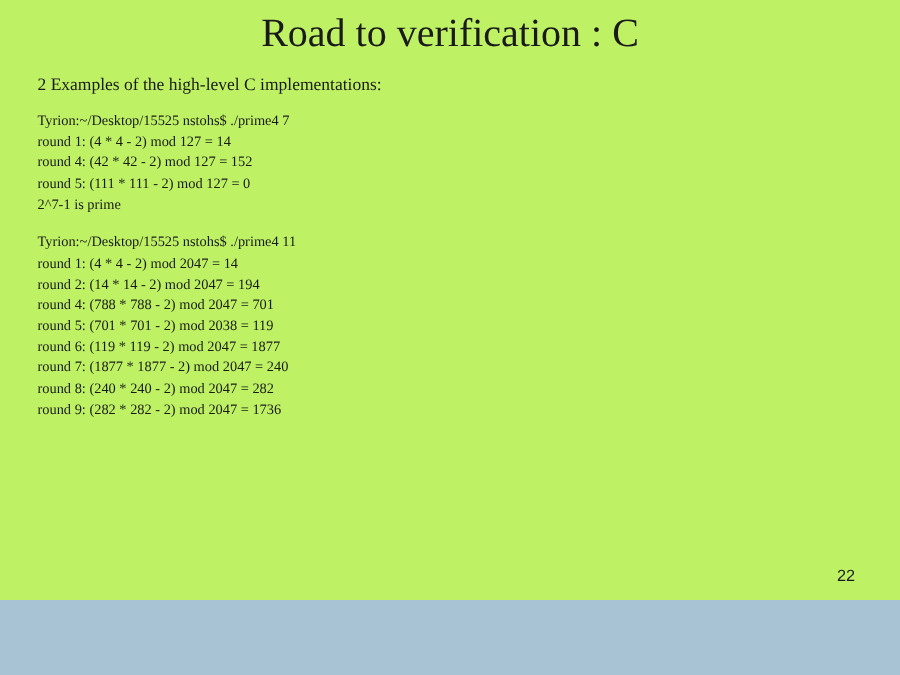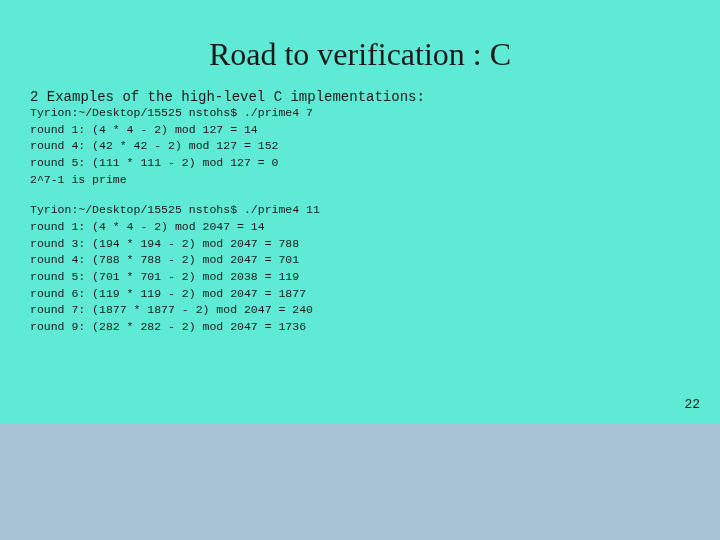--- a/index.html
+++ b/index.html
@@ -19,9 +19,9 @@
 
     .slide-container {
       width: 720px;
-      height: 424px;
-      background-color: #5eead4;
-      padding: 36px 30px;
+      height: 480px;
+      background-color: #bef264;
+      padding: 8px 30px;
       position: relative;
     }
 

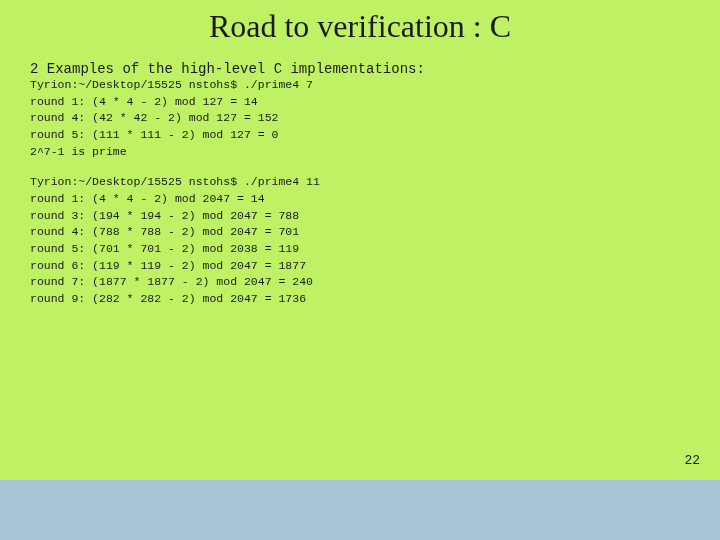--- a/index.html
+++ b/index.html
@@ -37,8 +37,8 @@
     .subtitle {
       font-size: 14px;
       color: #1a1a1a;
-      margin-bottom: 0;
-      font-family: Liberation Mono, monospace;
+      margin-bottom: 12px;
+      font-family: Liberation Serif, serif;
     }
 
     .code-block {

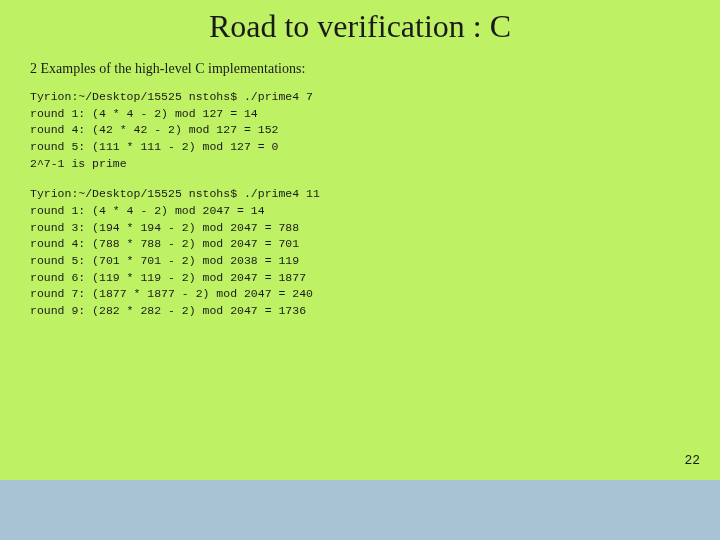--- a/index.html
+++ b/index.html
@@ -51,6 +51,7 @@
 
     .code-block p {
       white-space: pre;
+      font-family: Liberation Serif, serif;
     }
 
     .slide-number {

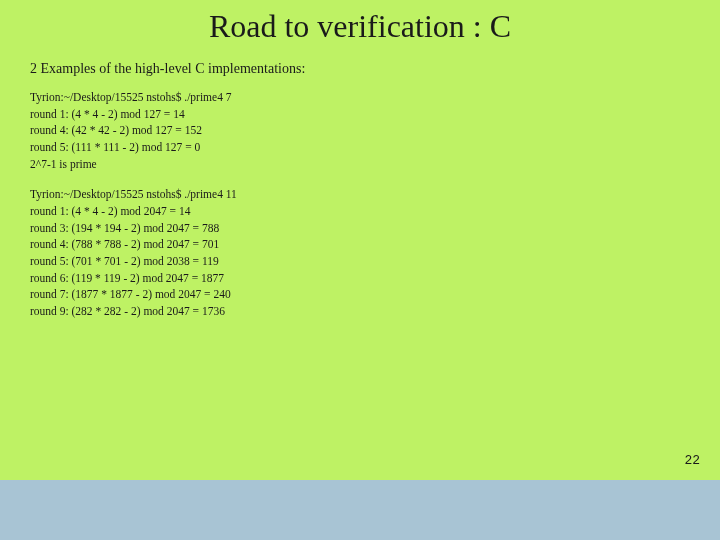--- a/index.html
+++ b/index.html
@@ -83,6 +83,7 @@
   <div class="code-block">
   <p>Tyrion:~/Desktop/15525 nstohs$ ./prime4 11</p>
       <p>round 1: (4 * 4 - 2) mod 2047 = 14</p>
+      <p>round 2: (14 * 14 - 2) mod 2047 = 194</p>
       <p>round 3: (194 * 194 - 2) mod 2047 = 788</p>
       <p>round 4: (788 * 788 - 2) mod 2047 = 701</p>
       <p>round 5: (701 * 701 - 2) mod 2038 = 119</p>

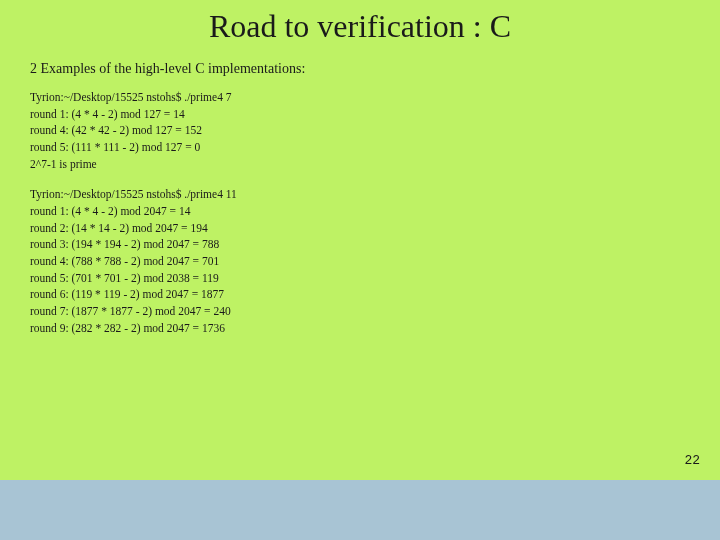--- a/index.html
+++ b/index.html
@@ -84,7 +84,6 @@
   <p>Tyrion:~/Desktop/15525 nstohs$ ./prime4 11</p>
       <p>round 1: (4 * 4 - 2) mod 2047 = 14</p>
       <p>round 2: (14 * 14 - 2) mod 2047 = 194</p>
-      <p>round 3: (194 * 194 - 2) mod 2047 = 788</p>
       <p>round 4: (788 * 788 - 2) mod 2047 = 701</p>
       <p>round 5: (701 * 701 - 2) mod 2038 = 119</p>
       <p>round 6: (119 * 119 - 2) mod 2047 = 1877</p>

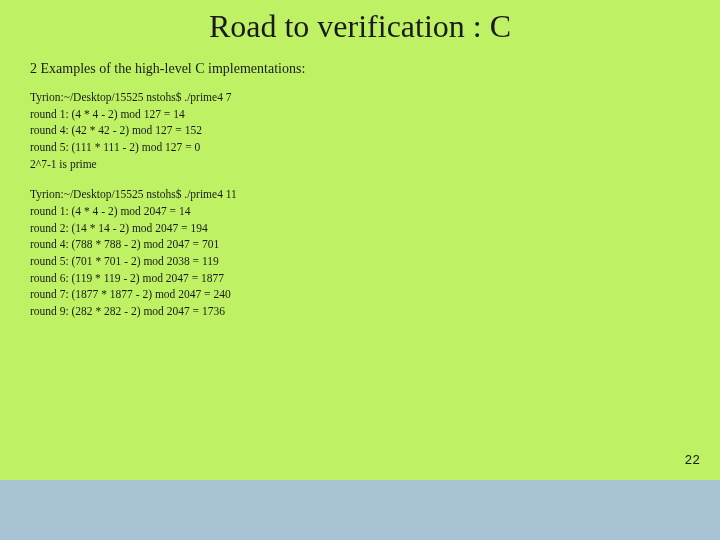--- a/index.html
+++ b/index.html
@@ -88,6 +88,7 @@
       <p>round 5: (701 * 701 - 2) mod 2038 = 119</p>
       <p>round 6: (119 * 119 - 2) mod 2047 = 1877</p>
       <p>round 7: (1877 * 1877 - 2) mod 2047 = 240</p>
+      <p>round 8: (240 * 240 - 2) mod 2047 = 282</p>
       <p>round 9: (282 * 282 - 2) mod 2047 = 1736</p>
     </div>
 

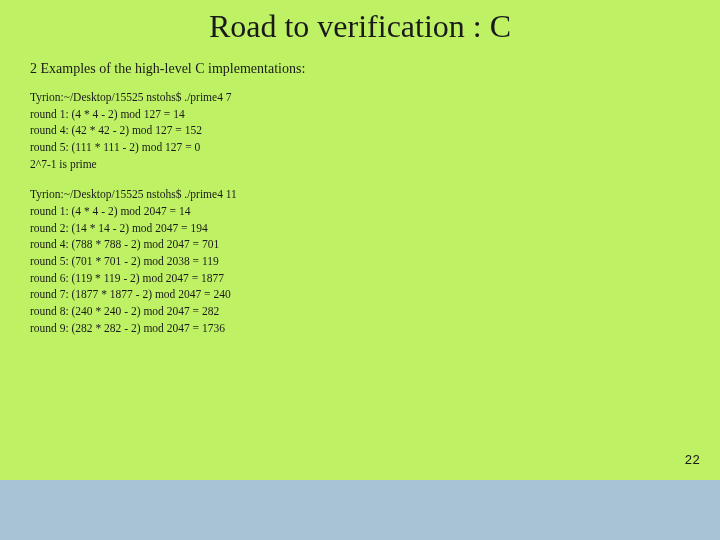--- a/index.html
+++ b/index.html
@@ -57,10 +57,9 @@
     .slide-number {
       position: absolute;
       bottom: 12px;
-      right: 20px;
+      right: 36px;
       font-size: 13px;
       color: #1a1a1a;
-      font-family: Liberation Mono, monospace;
     }
   </style>
 </head>

